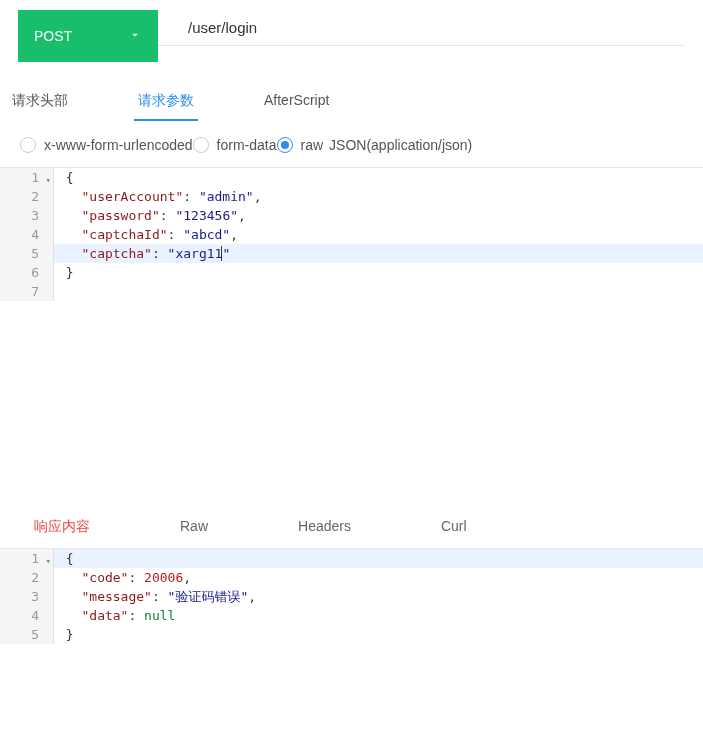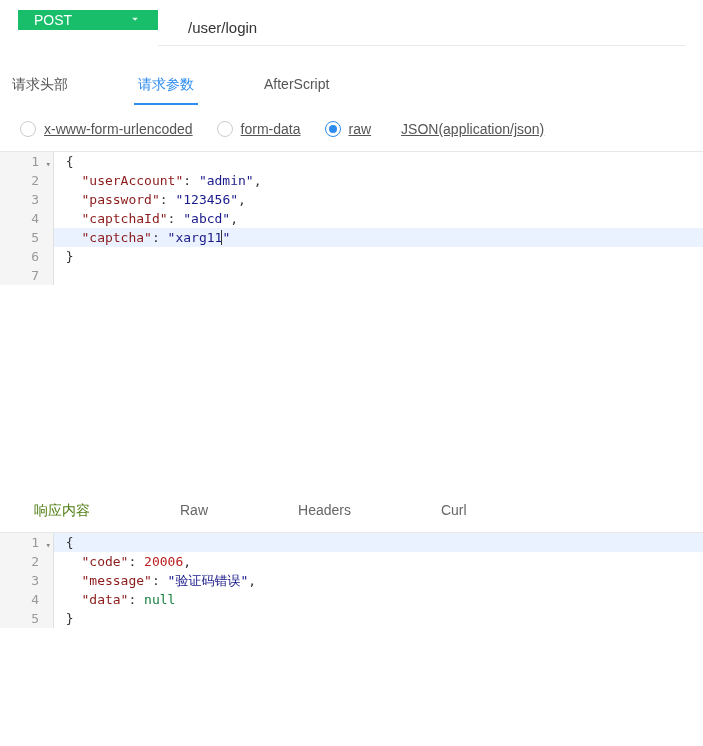--- a/index.html
+++ b/index.html
@@ -7,7 +7,7 @@
   
   
   .top-bar { display: flex; align-items: stretch; padding: 10px 18px 0 18px; }
-  .method-select { background: #19be6b; color: #fff; display: flex; align-items: center; padding: 0 16px; height: 20px; font-size: 14px; cursor: pointer; position: relative; width: 140px; }
+  .method-select { background: #19be6b; color: #fff; display: flex; align-items: center; padding: 0 16px; height: 52px; font-size: 14px; cursor: pointer; position: relative; width: 140px; }
   .method-select .chevron { margin-left: auto; }
   .chevron svg { width: 14px; height: 14px; fill: #fff; opacity: .85; }
   .url-input { flex: 1; border: none; border-bottom: 1px solid #e8e8e8; font-size: 15px; padding: 0 30px; height: 36px; outline: none; color: #333; }

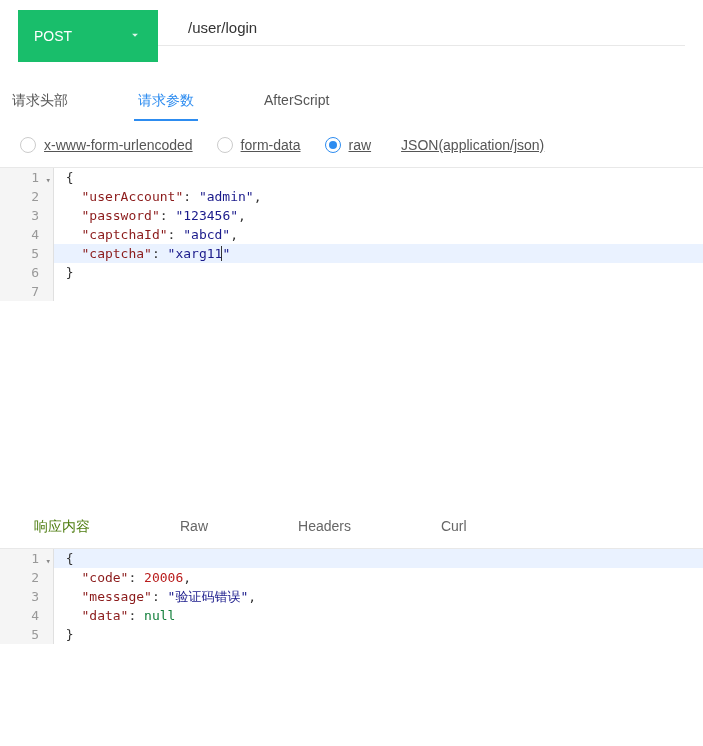--- a/index.html
+++ b/index.html
@@ -19,7 +19,7 @@
   .tab.active::after { content: ""; position: absolute; left: -4px; right: -4px; bottom: -1px; height: 2.5px; background: #2d8cf0; }
   
   
-  .body-type-row { display: flex; align-items: center; gap: 24px; padding: 16px 20px 14px 20px; color: #555; font-size: 14px; text-decoration: underline; }
+  .body-type-row { display: flex; align-items: center; padding: 16px 20px 14px 20px; color: #555; font-size: 14px; }
   .radio { display: flex; align-items: center; gap: 8px; cursor: pointer; }
   .radio-circle { width: 16px; height: 16px; border: 1px solid #ccc; border-radius: 50%; display: flex; align-items: center; justify-content: center; background: #fff; }
   .radio.selected .radio-circle { border-color: #2d8cf0; }

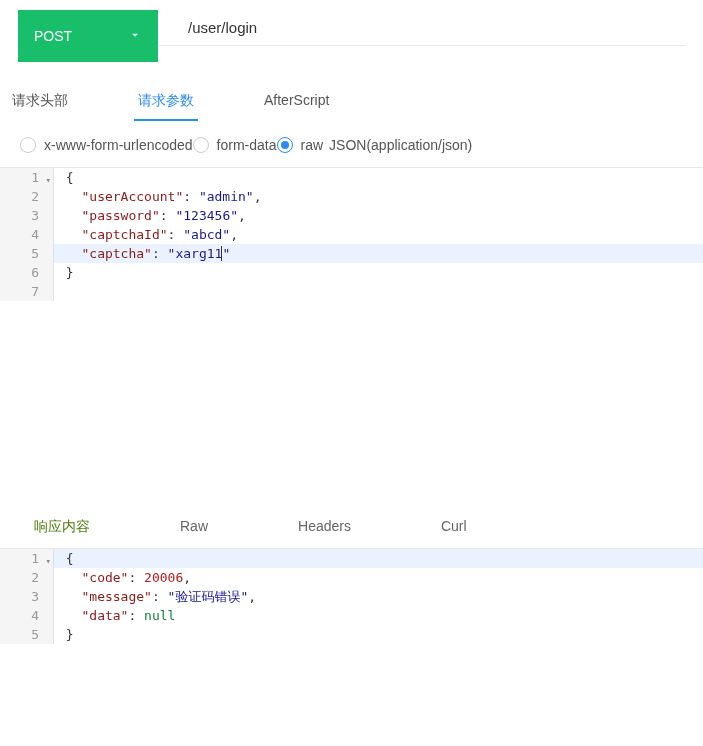--- a/index.html
+++ b/index.html
@@ -46,7 +46,7 @@
   
   .resp-tabs { display: flex; padding: 24px 34px 0 34px; gap: 90px; }
   .resp-tab { padding-bottom: 12px; cursor: pointer; color: #666; font-size: 14px; }
-  .resp-tab.active { color: #4d7c0f; }
+  .resp-tab.active { color: #ef4444; }
 </style>
 </head>
 <body>

